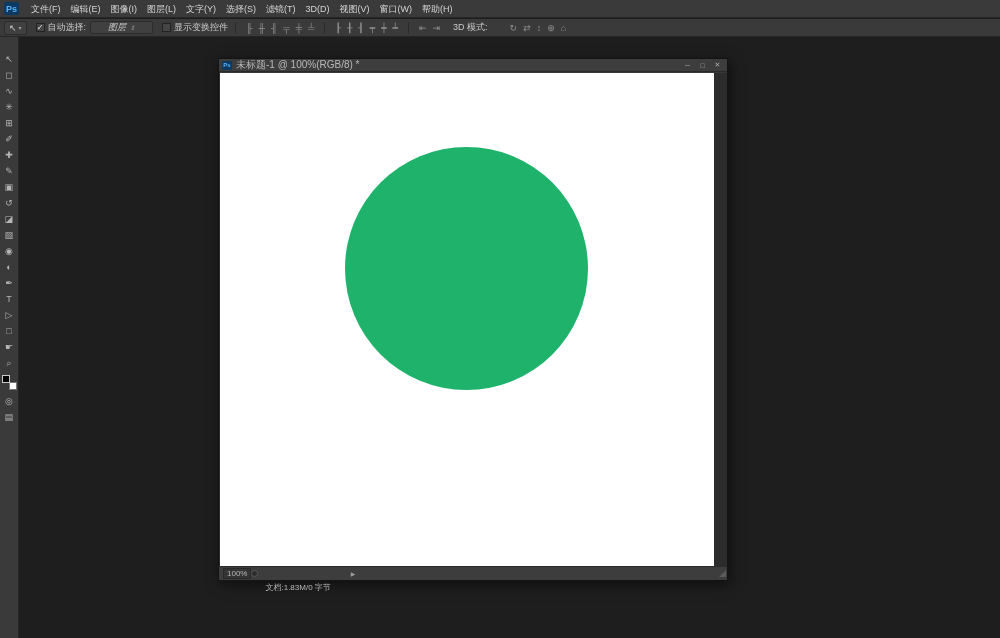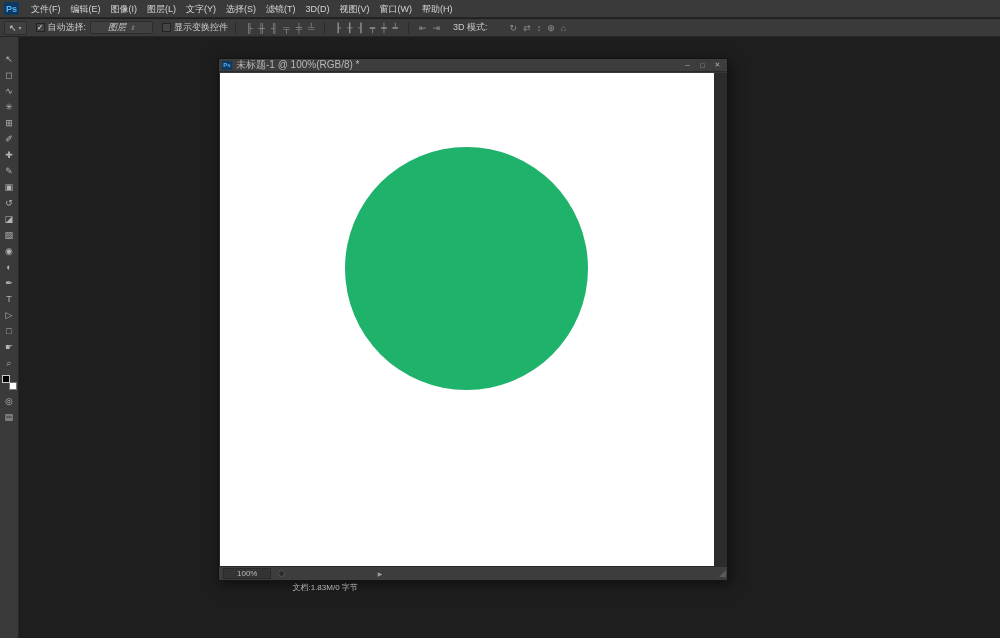--- a/index.html
+++ b/index.html
@@ -109,7 +109,7 @@
   }
   .zoom-box {
     background:#343434; border:1px solid #2a2a2a;
-    padding:0 13px; height:11px; line-height:10px; margin-right:7px;
+    padding:0 3px; height:11px; line-height:10px; 
   }
   .status-knob {
     width:7px; height:7px; border-radius:50%;

